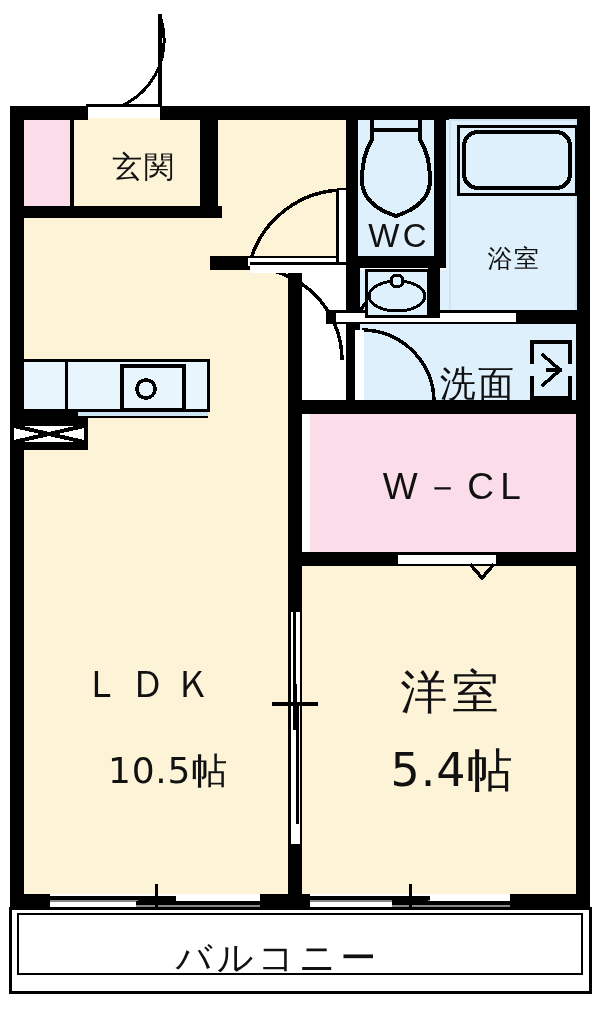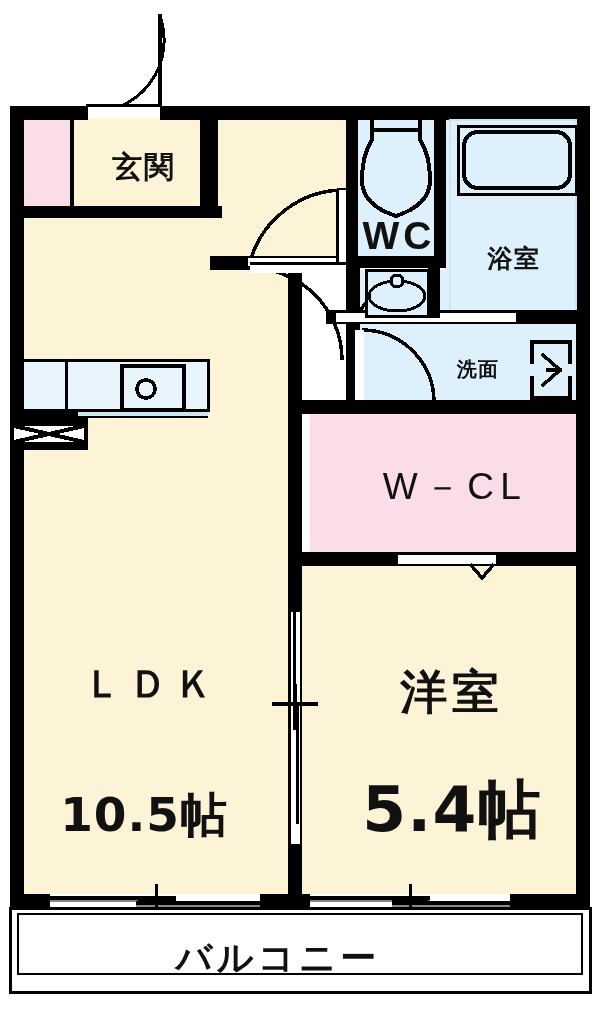--- a/index.html
+++ b/index.html
@@ -23,7 +23,7 @@
   .lbl {
     position: absolute;
     color: #111111;
-    font-weight: 700;
+    font-weight: 400;
     white-space: nowrap;
     transform: translate(-50%, -50%);
     letter-spacing: 0.06em;

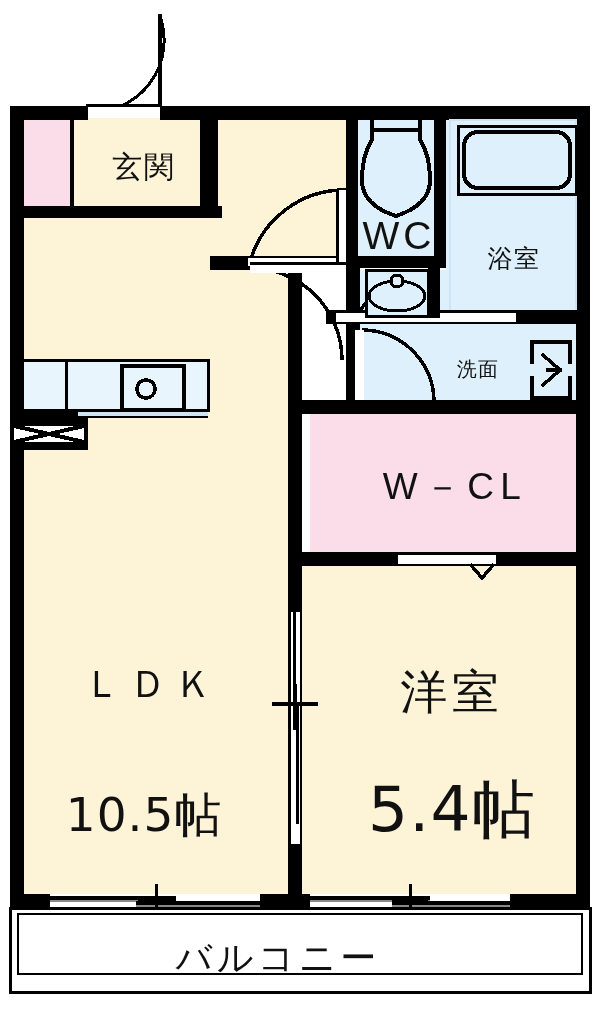--- a/index.html
+++ b/index.html
@@ -31,7 +31,7 @@
   }
   .lbl-jp { font-family: "DejaVu Sans", "Liberation Sans", sans-serif; }
   .lbl-genkan { font-size: 30px; left: 144px; top: 167px; }
-  .lbl-wc     { font-size: 39px; left: 399px; top: 236px; letter-spacing: 0.10em; }
+  .lbl-wc     { font-size: 33px; left: 399px; top: 236px; letter-spacing: 0.10em; }
   .lbl-yoku   { font-size: 25px; left: 514px; top: 258px; }
   .lbl-senmen { font-size: 20px; left: 478px; top: 369px; text-align: center; }
   .lbl-wcl    { font-size: 37px; left: 455px; top: 487px; letter-spacing: 0.17em; font-weight: 400; }

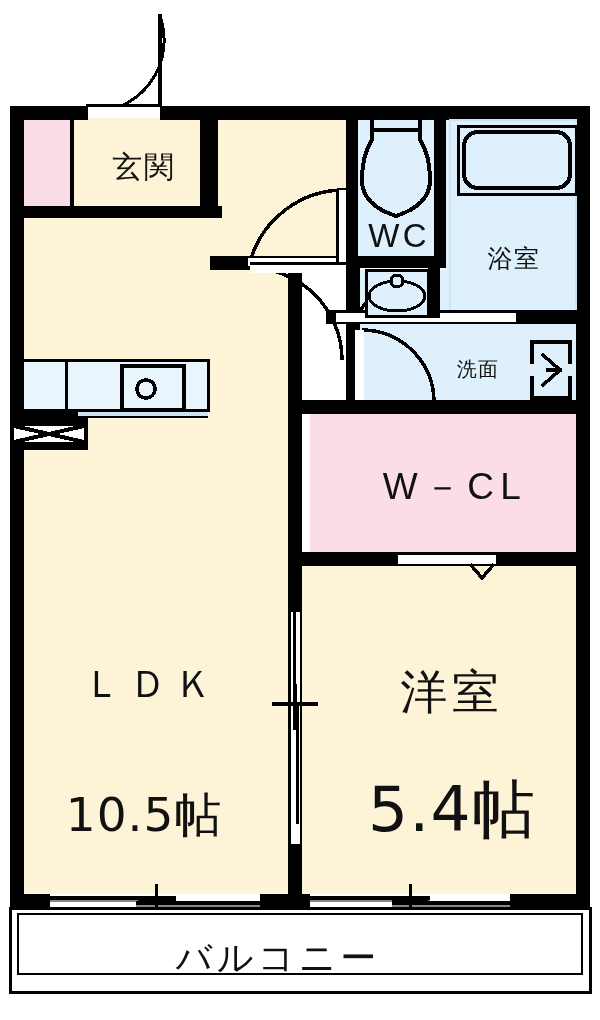--- a/index.html
+++ b/index.html
@@ -33,7 +33,7 @@
   .lbl-genkan { font-size: 30px; left: 144px; top: 167px; }
   .lbl-wc     { font-size: 33px; left: 399px; top: 236px; letter-spacing: 0.10em; }
   .lbl-yoku   { font-size: 25px; left: 514px; top: 258px; }
-  .lbl-senmen { font-size: 20px; left: 478px; top: 369px; text-align: center; }
+  .lbl-senmen { font-size: 36px; left: 478px; top: 384px; text-align: center; }
   .lbl-wcl    { font-size: 37px; left: 455px; top: 487px; letter-spacing: 0.17em; font-weight: 400; }
   .lbl-ldk1   { font-size: 38px; left: 152px; top: 684px; letter-spacing: 0.20em; }
   .lbl-ldk2   { font-size: 47px; left: 144px; top: 771px; letter-spacing: 0.02em; margin-top: 44px; }

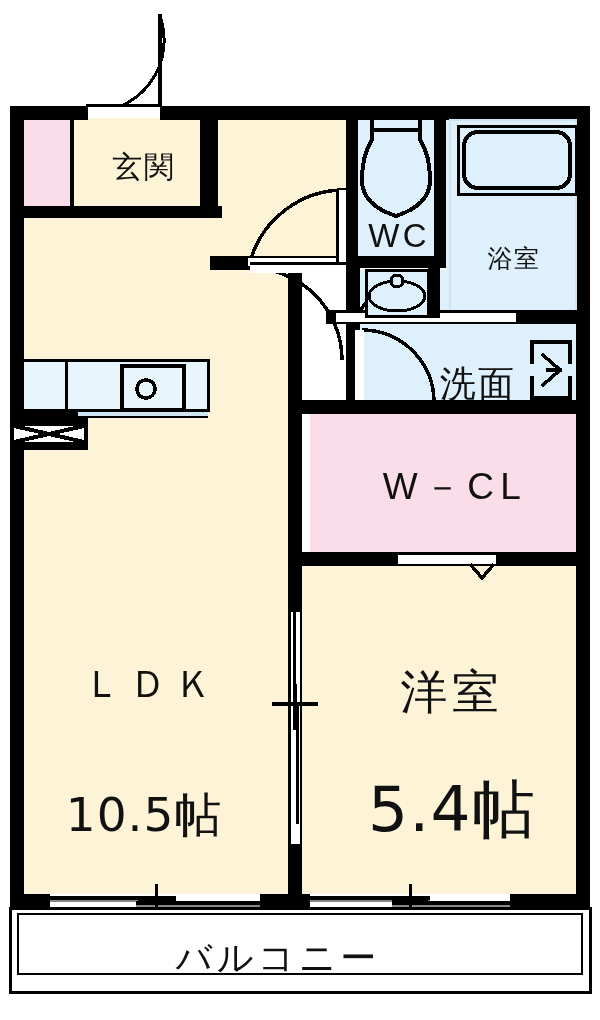--- a/index.html
+++ b/index.html
@@ -36,7 +36,7 @@
   .lbl-senmen { font-size: 36px; left: 478px; top: 384px; text-align: center; }
   .lbl-wcl    { font-size: 37px; left: 455px; top: 487px; letter-spacing: 0.17em; font-weight: 400; }
   .lbl-ldk1   { font-size: 38px; left: 152px; top: 684px; letter-spacing: 0.20em; }
-  .lbl-ldk2   { font-size: 47px; left: 144px; top: 771px; letter-spacing: 0.02em; margin-top: 44px; }
+  .lbl-ldk2   { font-size: 36px; left: 168px; top: 771px; letter-spacing: 0.02em; }
   .lbl-you1   { font-size: 47px; left: 452px; top: 692px; letter-spacing: 0.10em; }
   .lbl-you2   { font-size: 63px; left: 452px; top: 771px; letter-spacing: 0.02em; margin-top: 39px; }
   .lbl-balc   { font-size: 36px; left: 278px; top: 958px; letter-spacing: 0.12em; }

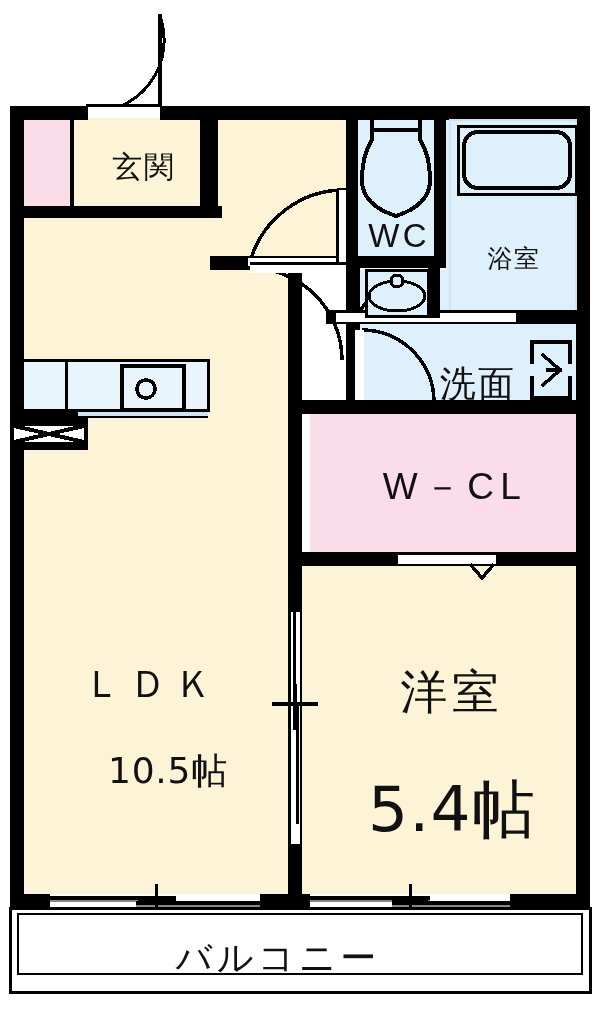--- a/index.html
+++ b/index.html
@@ -38,7 +38,7 @@
   .lbl-ldk1   { font-size: 38px; left: 152px; top: 684px; letter-spacing: 0.20em; }
   .lbl-ldk2   { font-size: 36px; left: 168px; top: 771px; letter-spacing: 0.02em; }
   .lbl-you1   { font-size: 47px; left: 452px; top: 692px; letter-spacing: 0.10em; }
-  .lbl-you2   { font-size: 63px; left: 452px; top: 771px; letter-spacing: 0.02em; margin-top: 39px; }
+  .lbl-you2   { font-size: 46px; left: 452px; top: 771px; letter-spacing: 0.02em; }
   .lbl-balc   { font-size: 36px; left: 278px; top: 958px; letter-spacing: 0.12em; }
 </style>
 </head>

